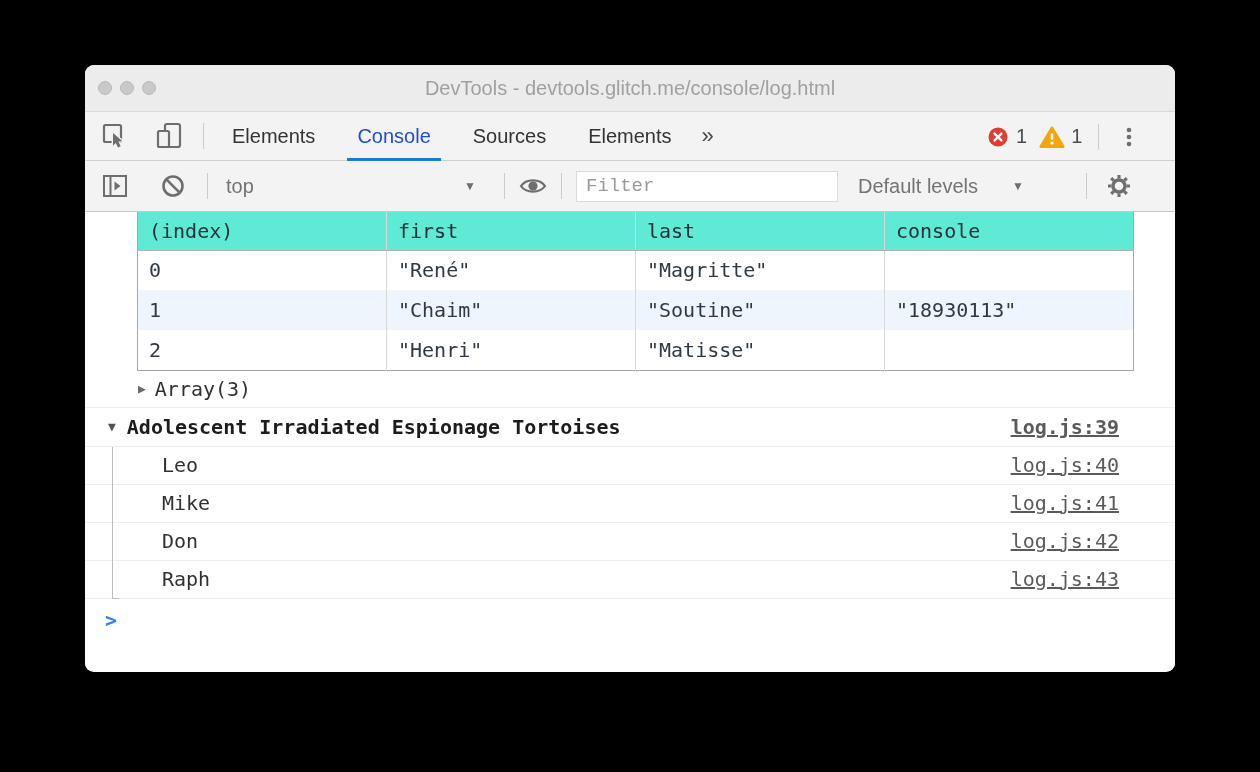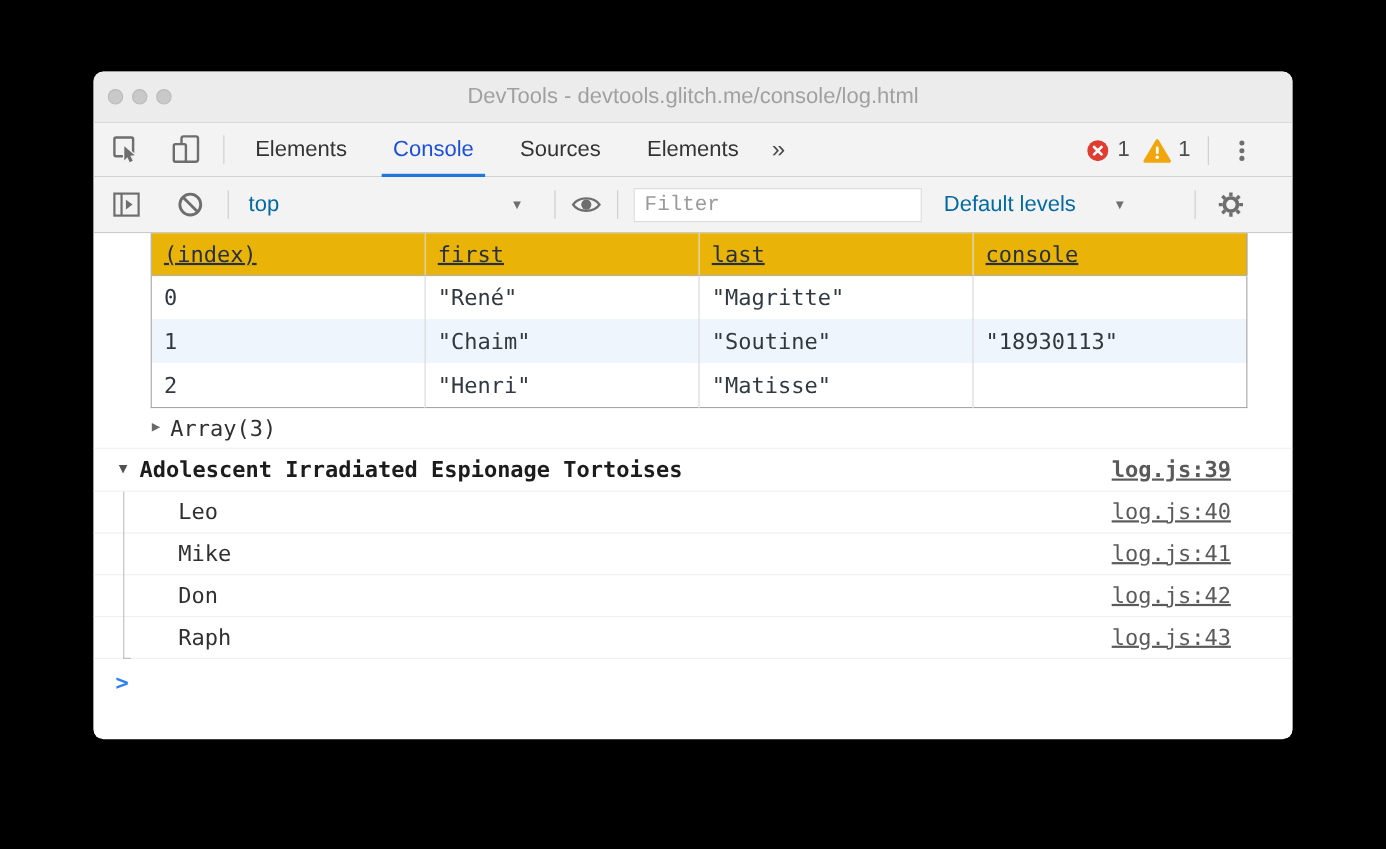--- a/index.html
+++ b/index.html
@@ -50,7 +50,7 @@
   .toolbar .tool-sep { margin-left:18px; }
   .context-select { display:flex; align-items:center; width:250px; margin-left:18px;
                     cursor:pointer; }
-  .context-label { font-size:20px; color:#0369a1; }
+  .context-label { font-size:20px; color:#737373; }
   .dd-arrow { font-size:12px; color:#6e6e6e; margin-left:auto; }
   .sep2 { margin-left:28px !important; }
   .eye-btn { margin-left:12px; }

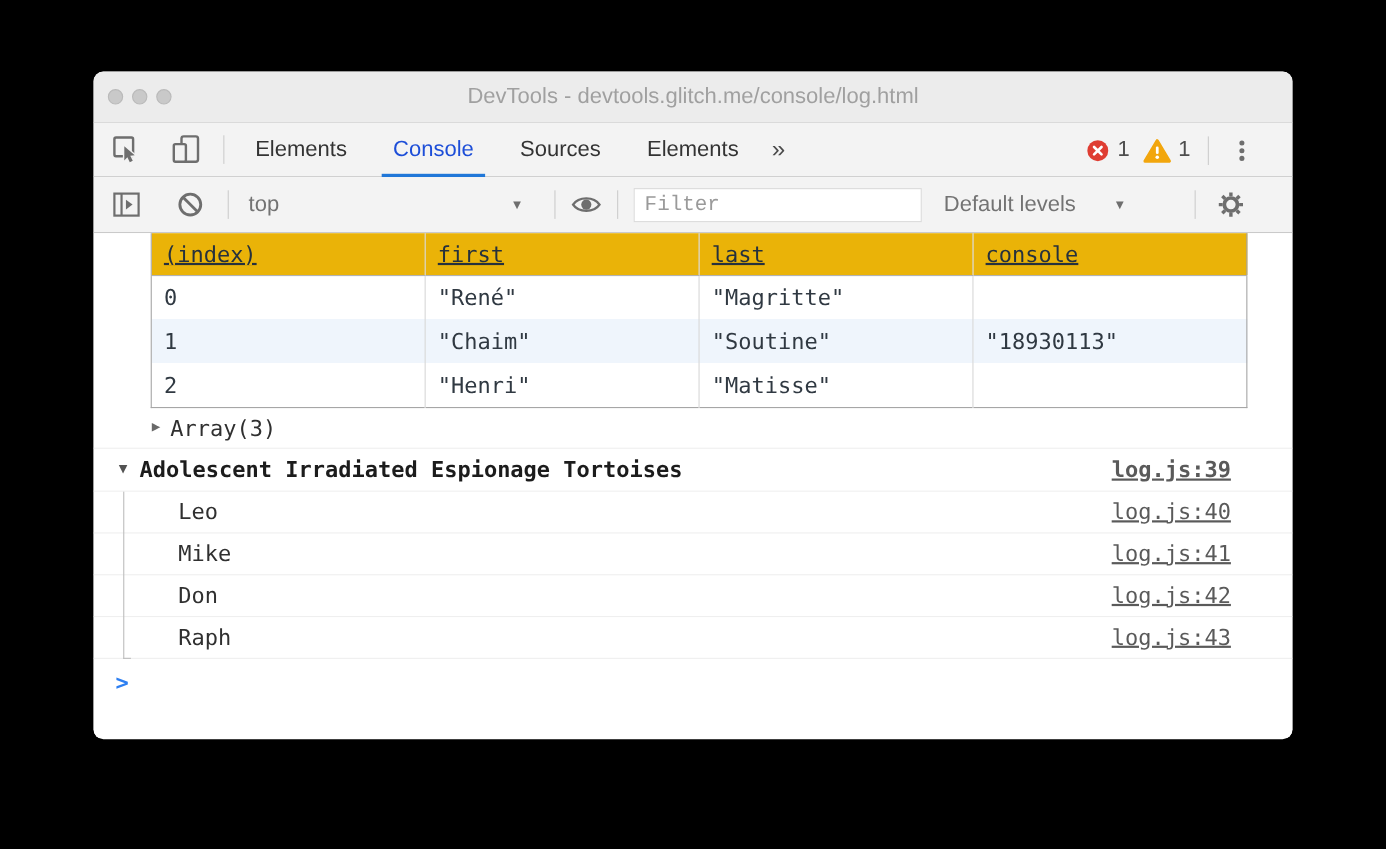--- a/index.html
+++ b/index.html
@@ -72,9 +72,9 @@
                     table-layout:fixed; border:1px solid #a6a6a6; border-top:none;
                     font-size:20px; }
   .data-grid col { width:249px; }
-  .data-grid th { height:38px; background:#eab308; font-weight:normal;
+  .data-grid th { height:38px; background:#5eead4; font-weight:normal;
                   text-align:left; padding:0 11px; color:#26313d;
-                  border-bottom:1px solid #b2b2b2; border-left:1px solid #d8d8d8;text-decoration:underline; }
+                  border-bottom:1px solid #b2b2b2; border-left:1px solid #d8d8d8; }
   .data-grid td { height:40px; padding:0 11px; border-left:1px solid #d8d8d8;
                   color:#303942; }
   .data-grid th:first-child, .data-grid td:first-child { border-left:none; }

